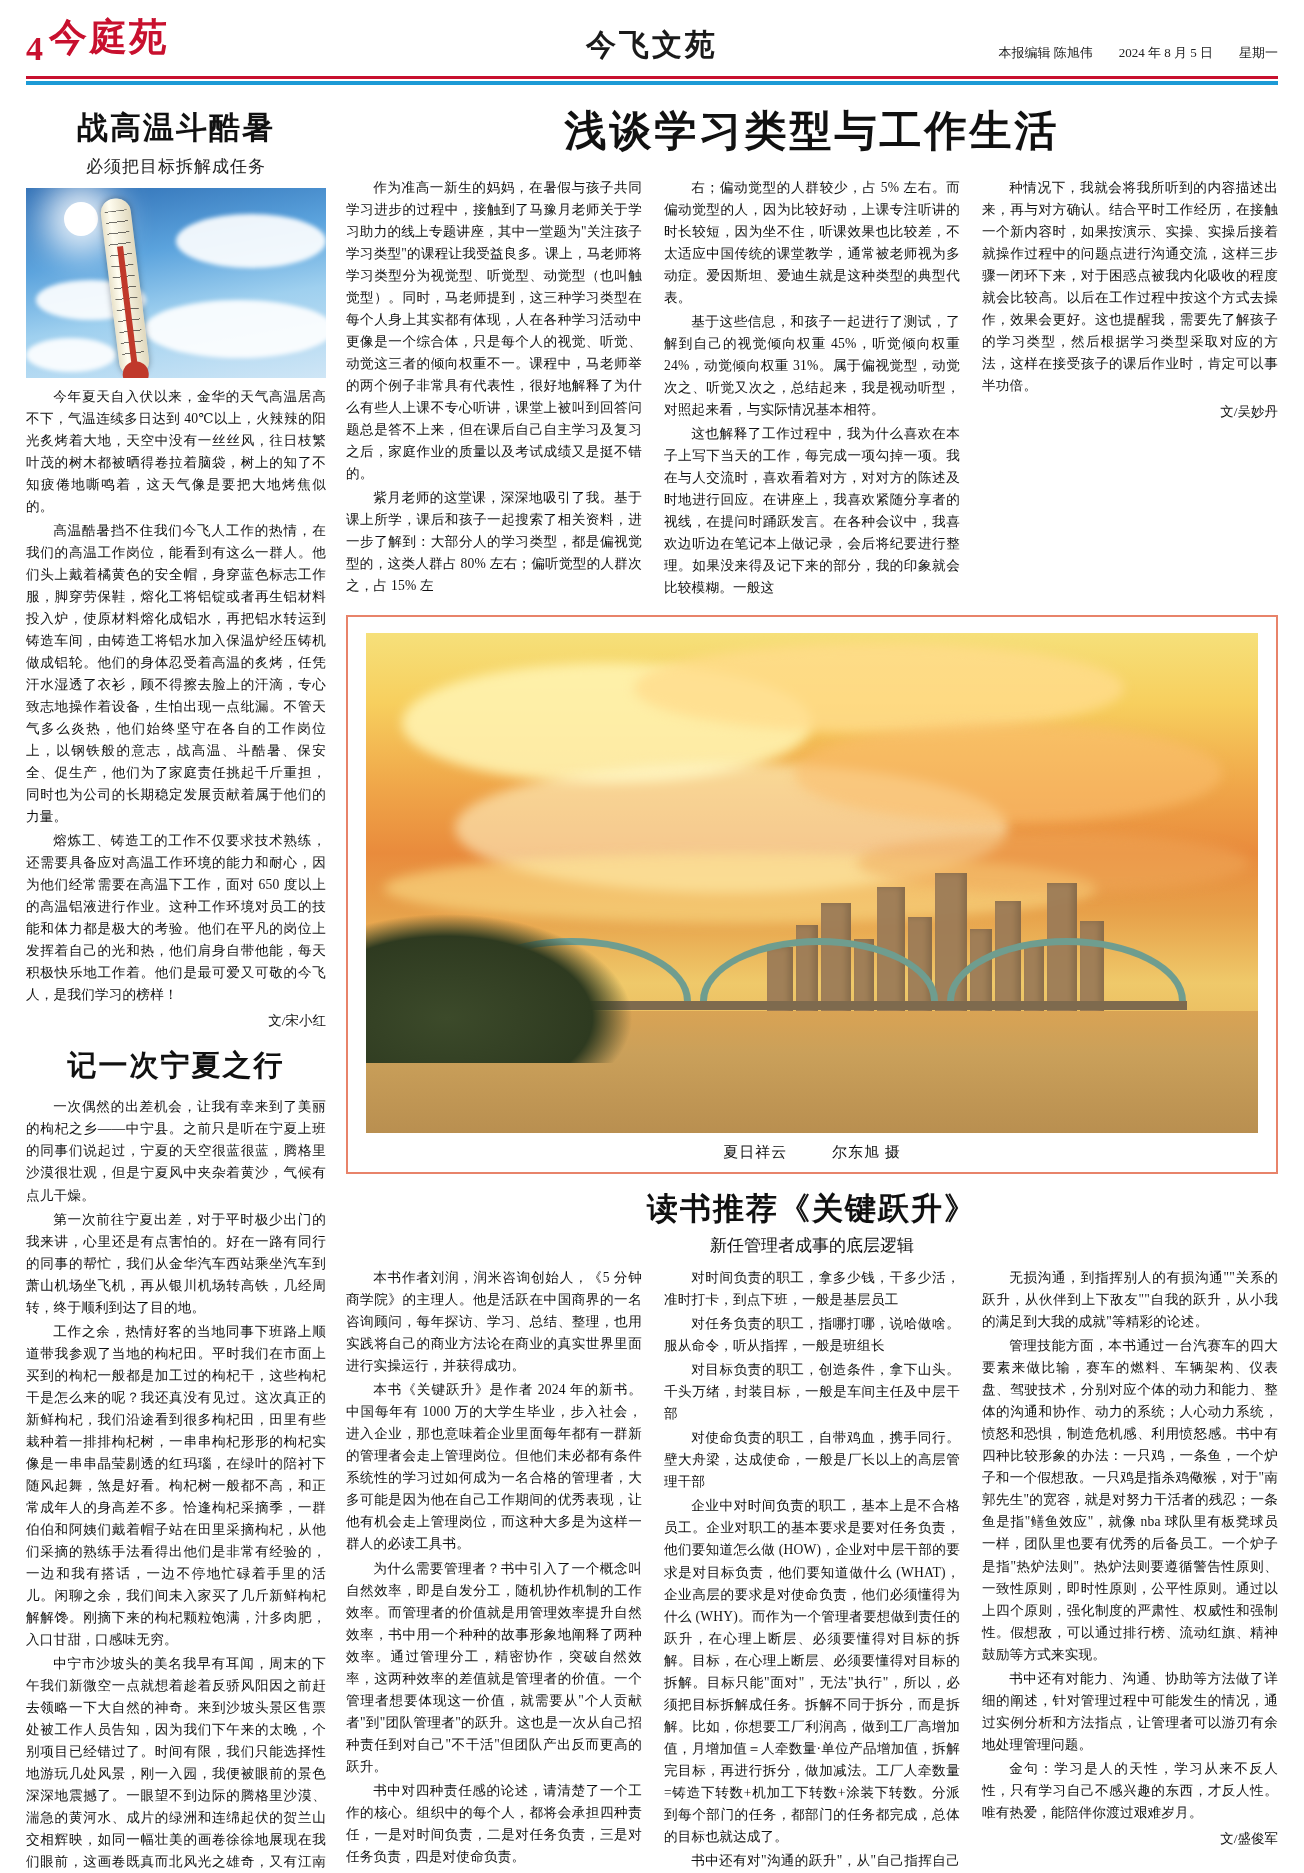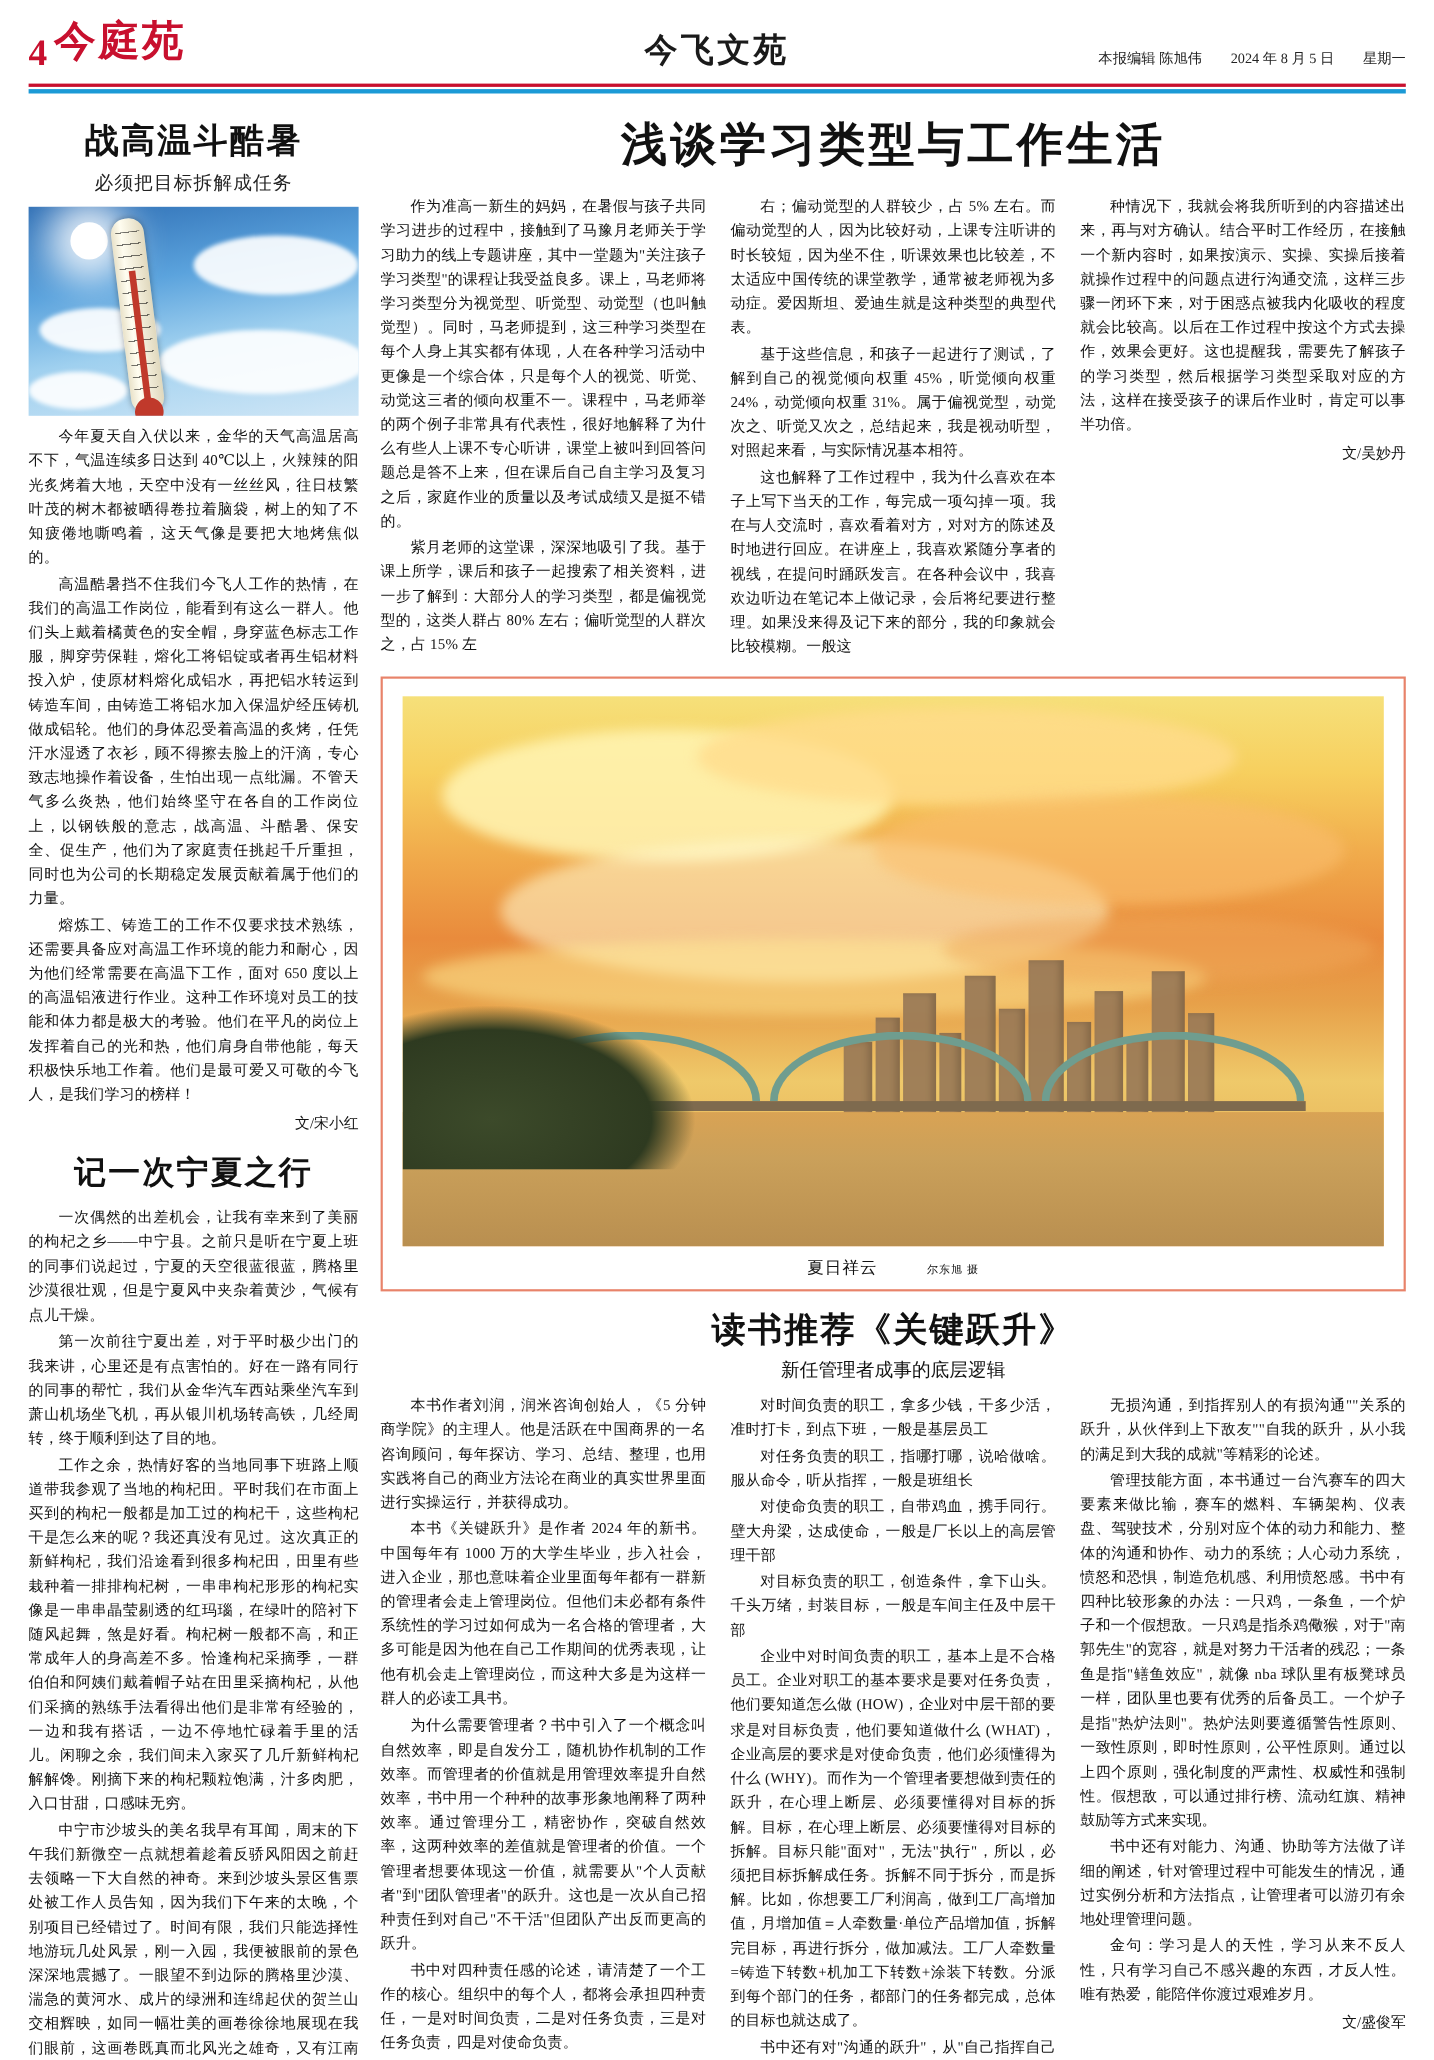--- a/index.html
+++ b/index.html
@@ -276,7 +276,7 @@
     text-align: center;
     letter-spacing: 1px;
   }
-  .photo-caption .credit { margin-left: 40px; font-size: 10px; }
+  .photo-caption .credit { margin-left: 40px; font-size: 15px; }
 
   .rec-headline {
     font-size: 31px;

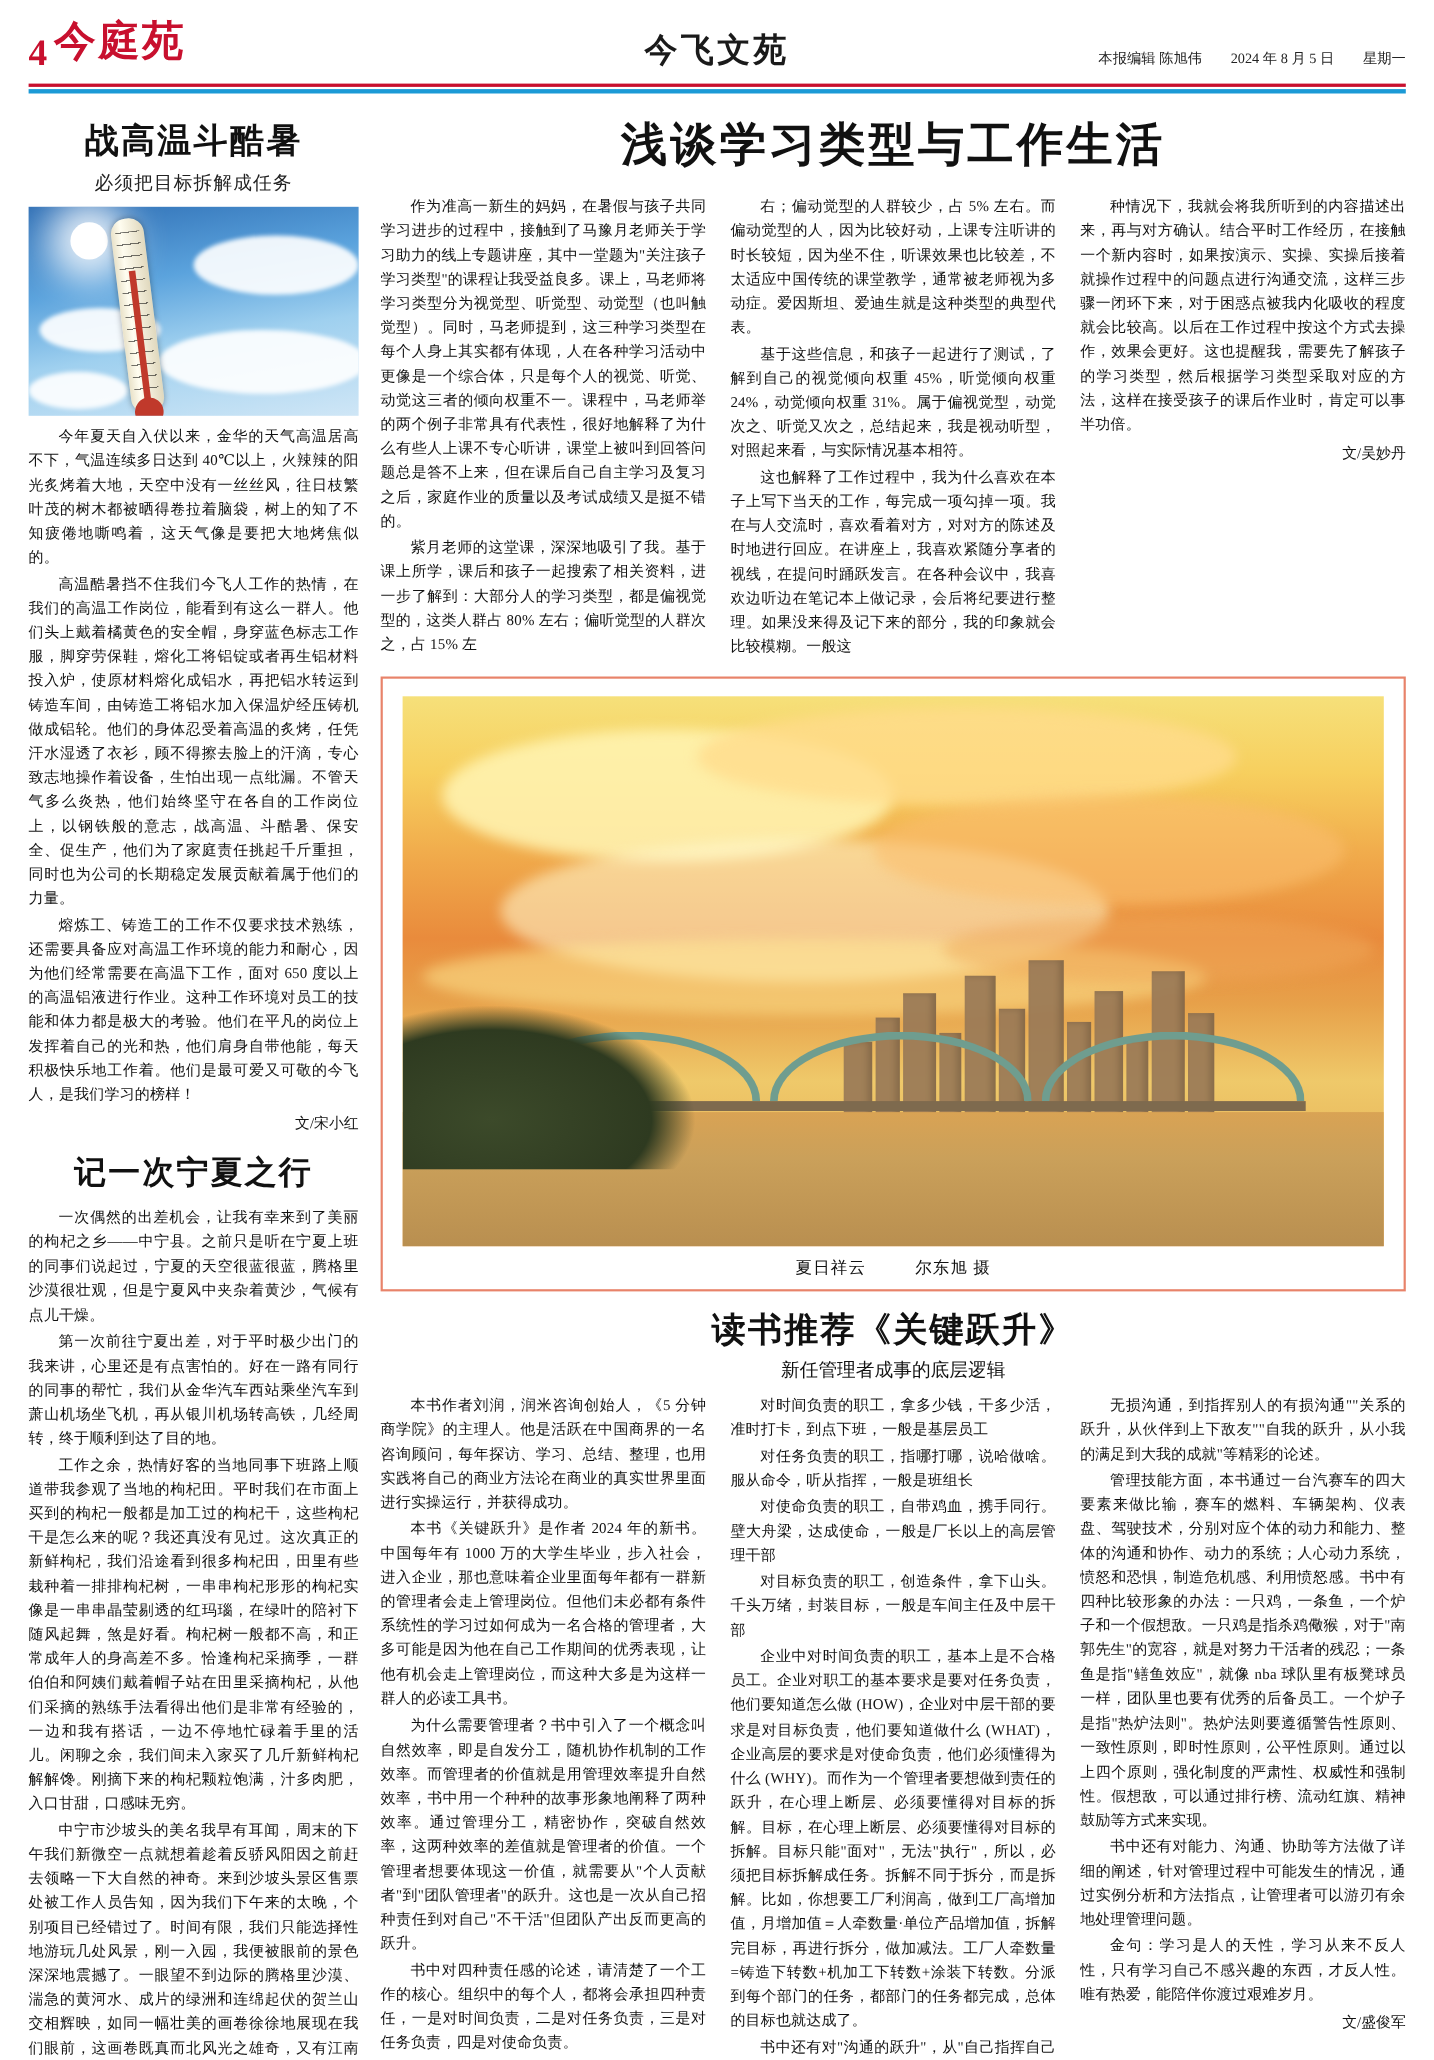--- a/index.html
+++ b/index.html
@@ -415,8 +415,8 @@
         <div style="flex:1">
           <p class="body">对时间负责的职工，拿多少钱，干多少活，准时打卡，到点下班，一般是基层员工</p>
           <p class="body">对任务负责的职工，指哪打哪，说哈做啥。服从命令，听从指挥，一般是班组长</p>
+          <p class="body">对目标负责的职工，创造条件，拿下山头。千头万绪，封装目标，一般是车间主任及中层干部</p>
           <p class="body">对使命负责的职工，自带鸡血，携手同行。壁大舟梁，达成使命，一般是厂长以上的高层管理干部</p>
-          <p class="body">对目标负责的职工，创造条件，拿下山头。千头万绪，封装目标，一般是车间主任及中层干部</p>
           <p class="body">企业中对时间负责的职工，基本上是不合格员工。企业对职工的基本要求是要对任务负责，他们要知道怎么做 (HOW)，企业对中层干部的要求是对目标负责，他们要知道做什么 (WHAT)，企业高层的要求是对使命负责，他们必须懂得为什么 (WHY)。而作为一个管理者要想做到责任的跃升，在心理上断层、必须要懂得对目标的拆解。目标，在心理上断层、必须要懂得对目标的拆解。目标只能"面对"，无法"执行"，所以，必须把目标拆解成任务。拆解不同于拆分，而是拆解。比如，你想要工厂利润高，做到工厂高增加值，月增加值＝人牵数量·单位产品增加值，拆解完目标，再进行拆分，做加减法。工厂人牵数量=铸造下转数+机加工下转数+涂装下转数。分派到每个部门的任务，都部门的任务都完成，总体的目标也就达成了。</p>
           <p class="body">书中还有对"沟通的跃升"，从"自己指挥自己的</p>
         </div>

